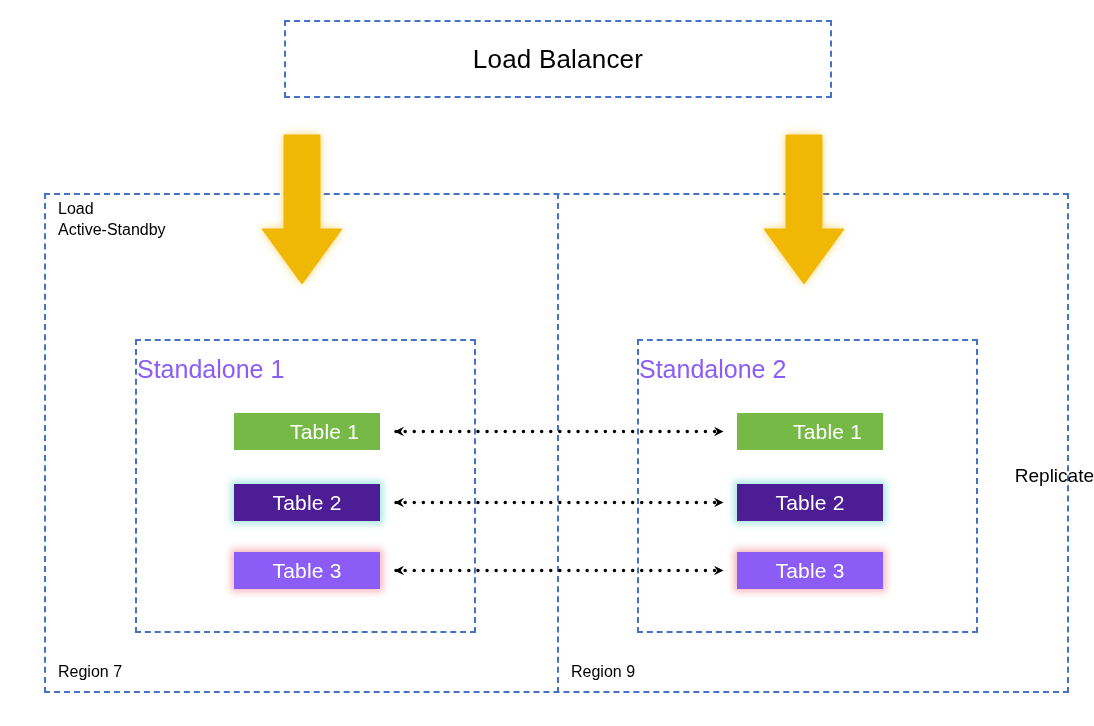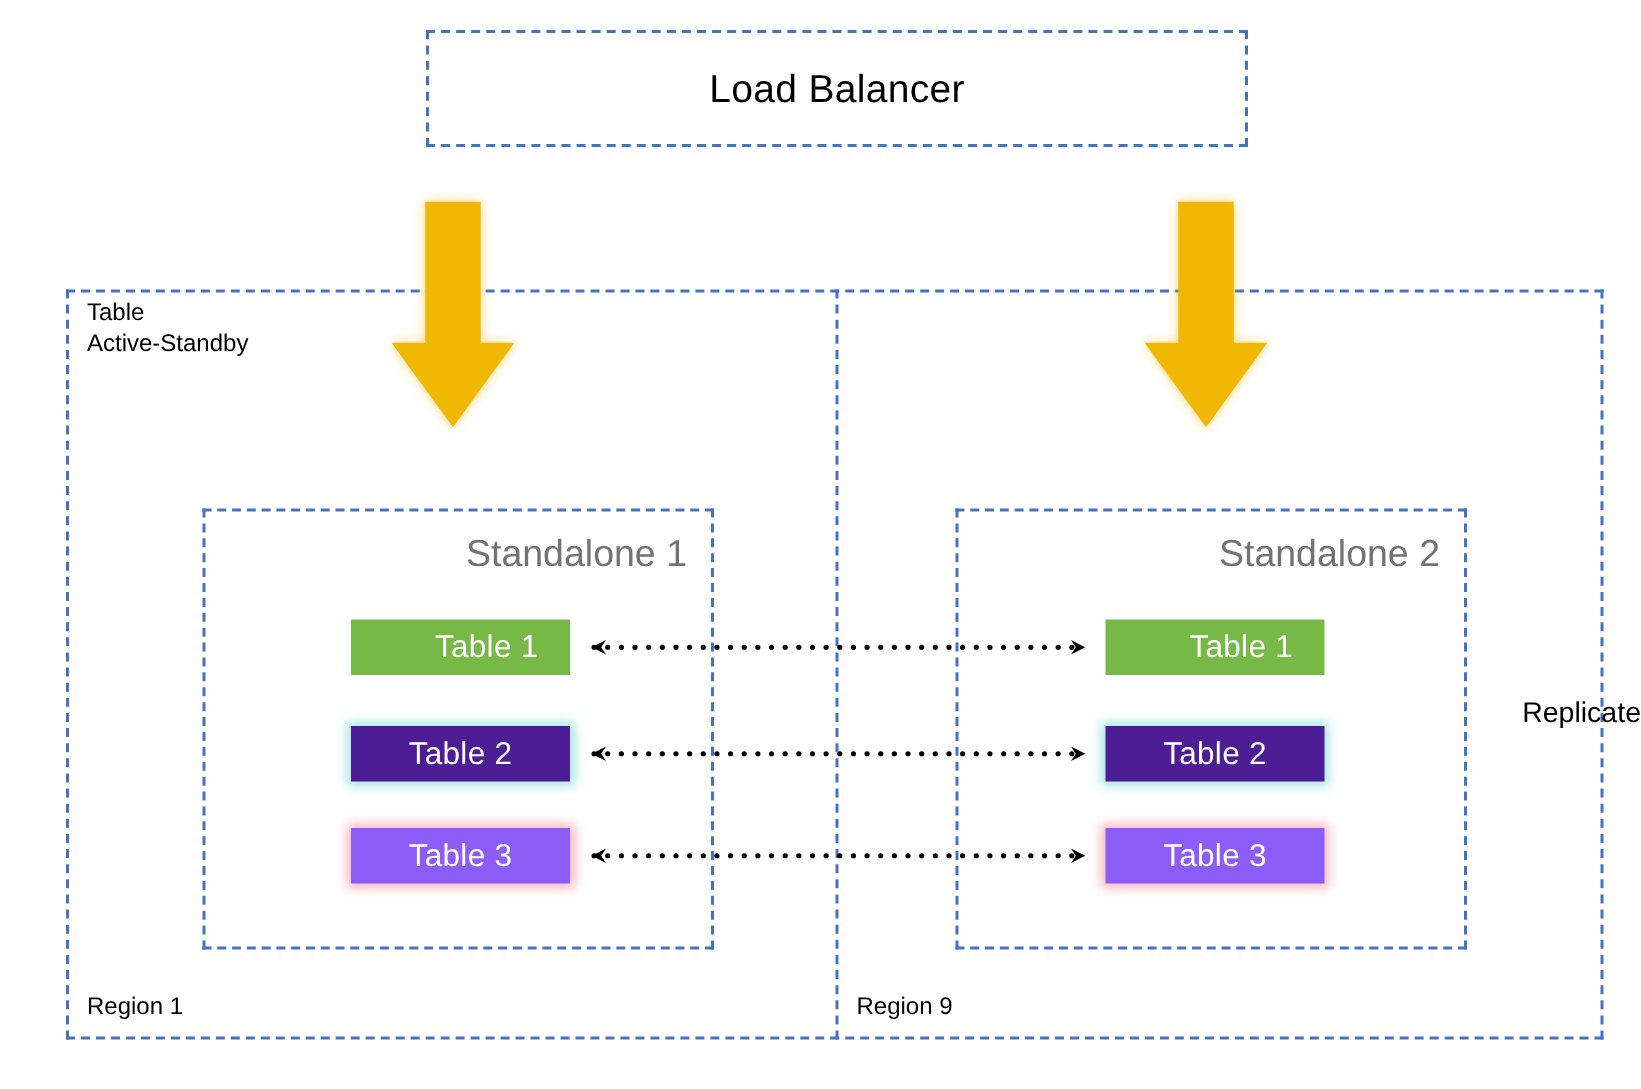--- a/index.html
+++ b/index.html
@@ -187,7 +187,7 @@
   <div class="dashed-box" id="dual-region"></div>
   <div id="region-divider"></div>
 
-  <div id="dual-label"><span>Table
+  <div id="dual-label"><span>Load
 Active-Standby</span></div>
 
   <div class="region-label" id="region-1-label">Region 1</div>

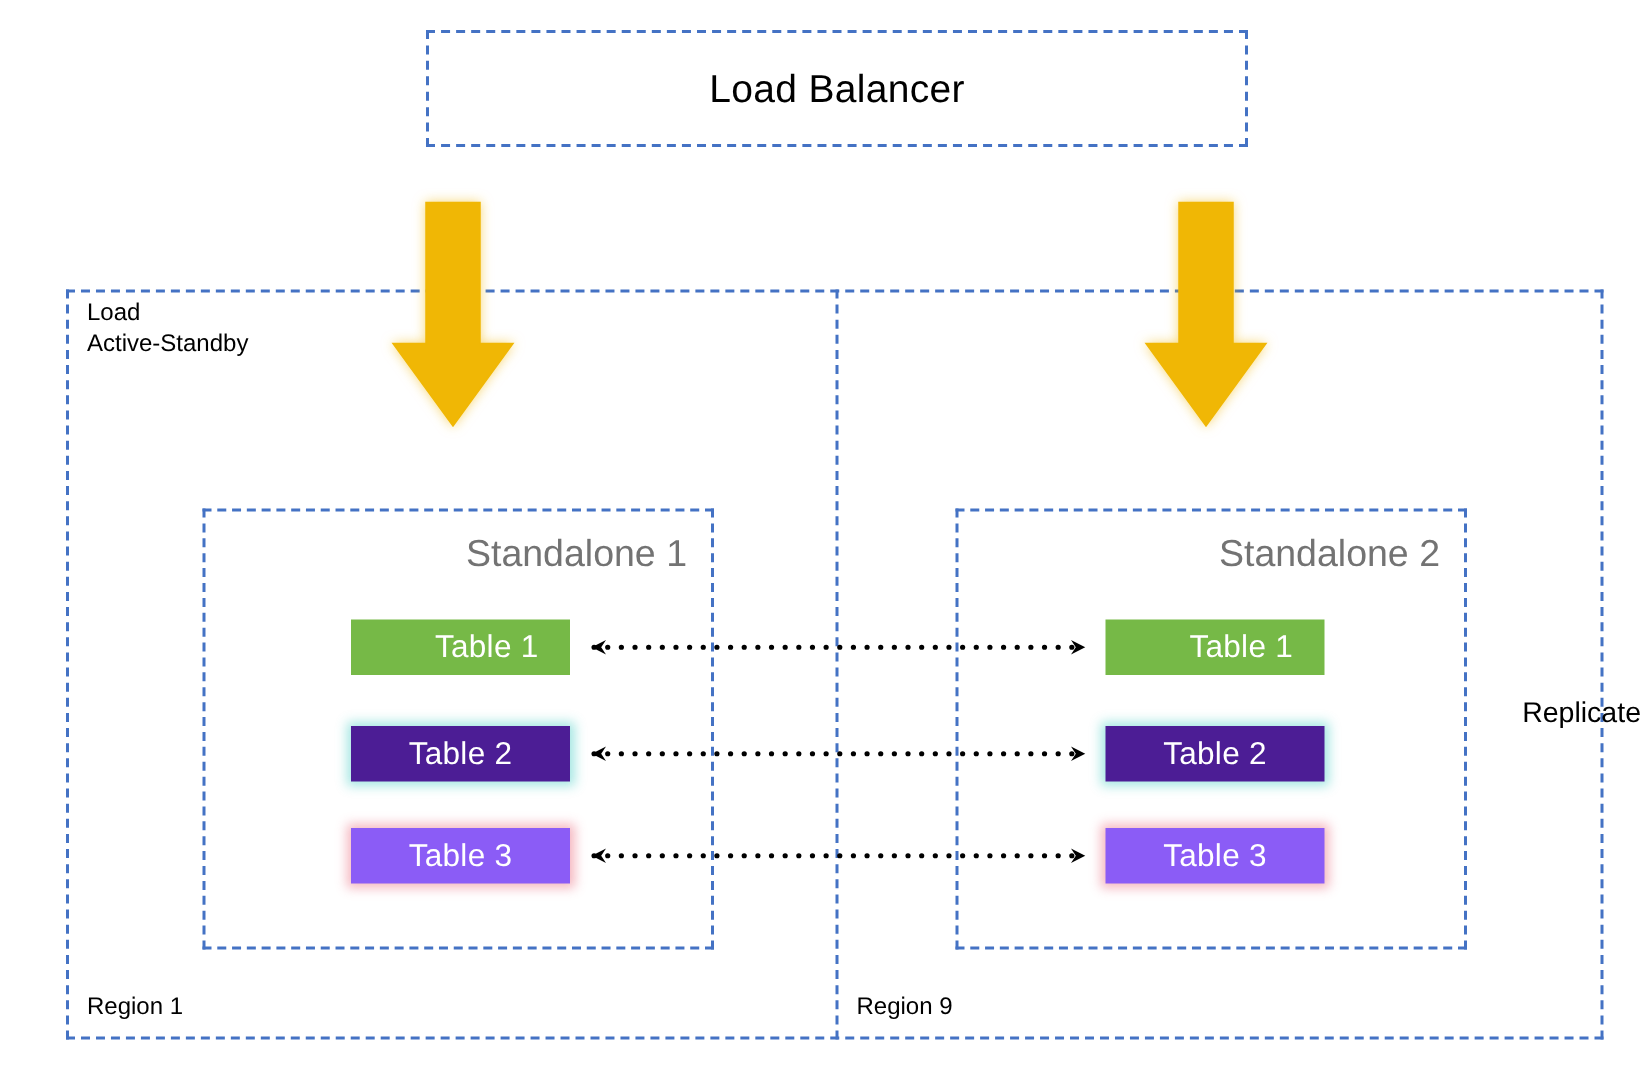--- a/index.html
+++ b/index.html
@@ -102,11 +102,11 @@
   .standalone-title {
     position: absolute;
     left: 0;
-    right: 16px;
+    right: 4px;
     top: 14px;
-    text-align: right;
+    text-align: left;
     font-size: 25px;
-    color: #737373;
+    color: #8b5cf6;
   }
 
   

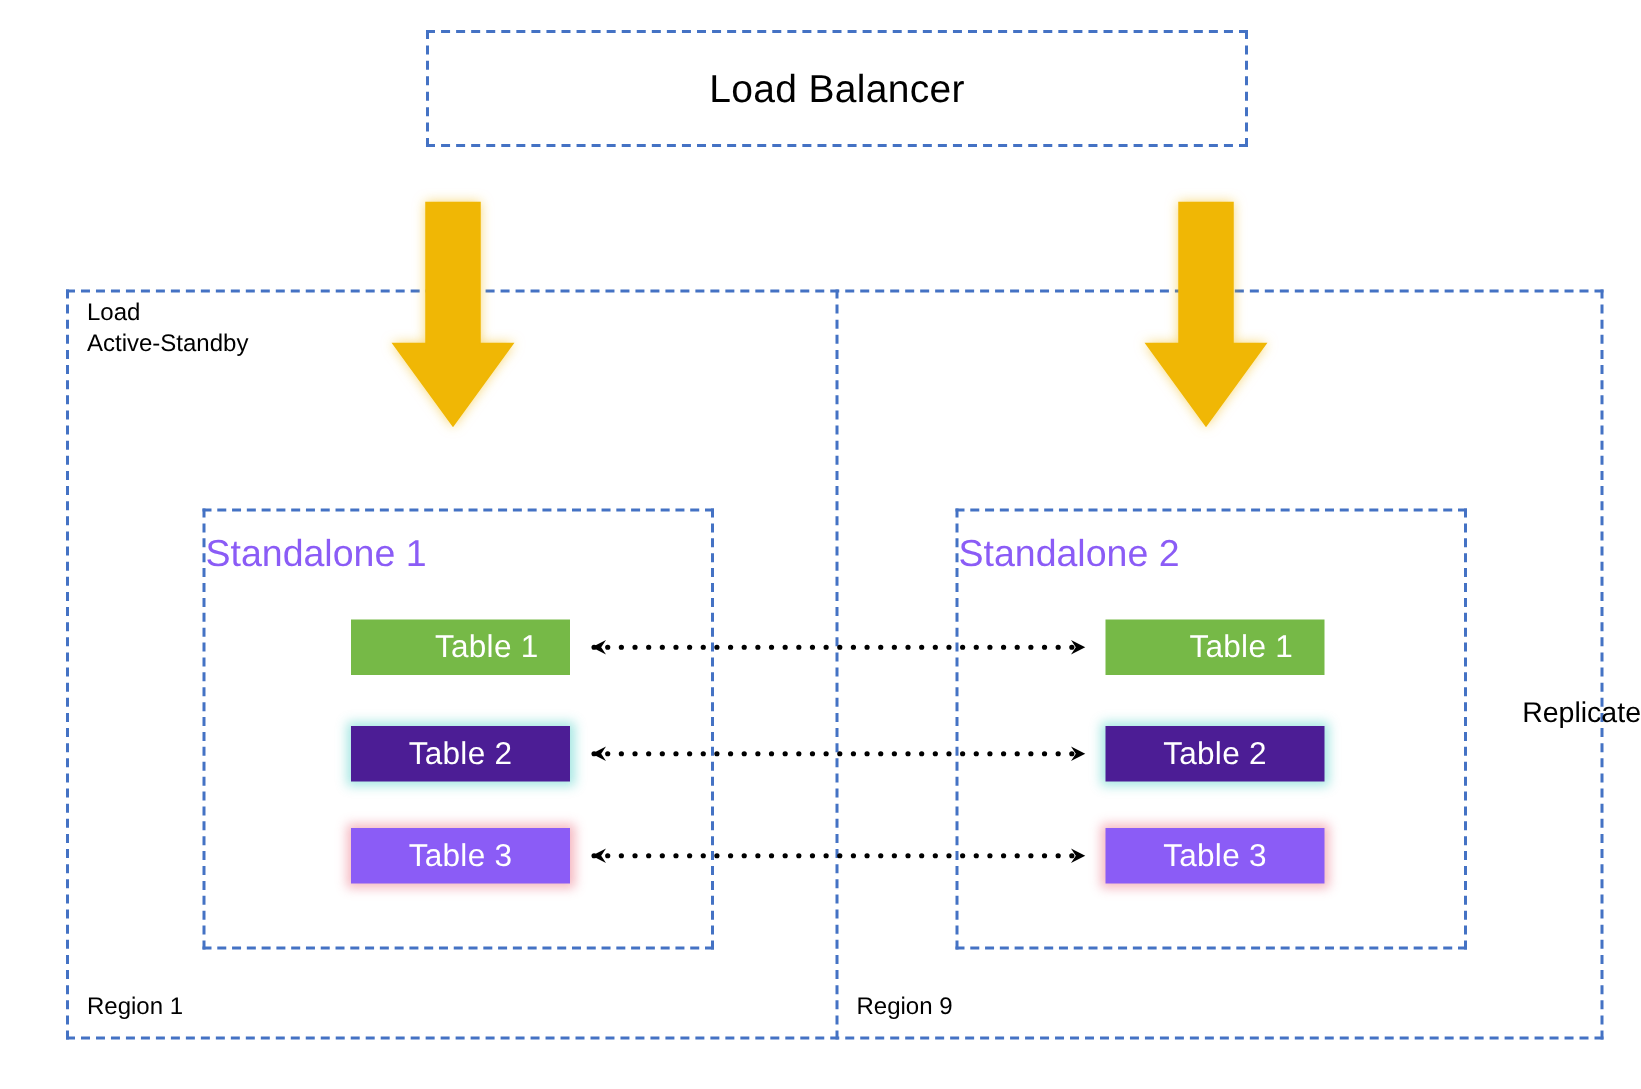--- a/index.html
+++ b/index.html
@@ -190,7 +190,7 @@
   <div id="dual-label"><span>Load
 Active-Standby</span></div>
 
-  <div class="region-label" id="region-1-label">Region 1</div>
+  <div class="region-label" id="region-1-label">Region 7</div>
   <div class="region-label" id="region-2-label">Region 9</div>
 
   <div class="dashed-box" id="standalone-1">

